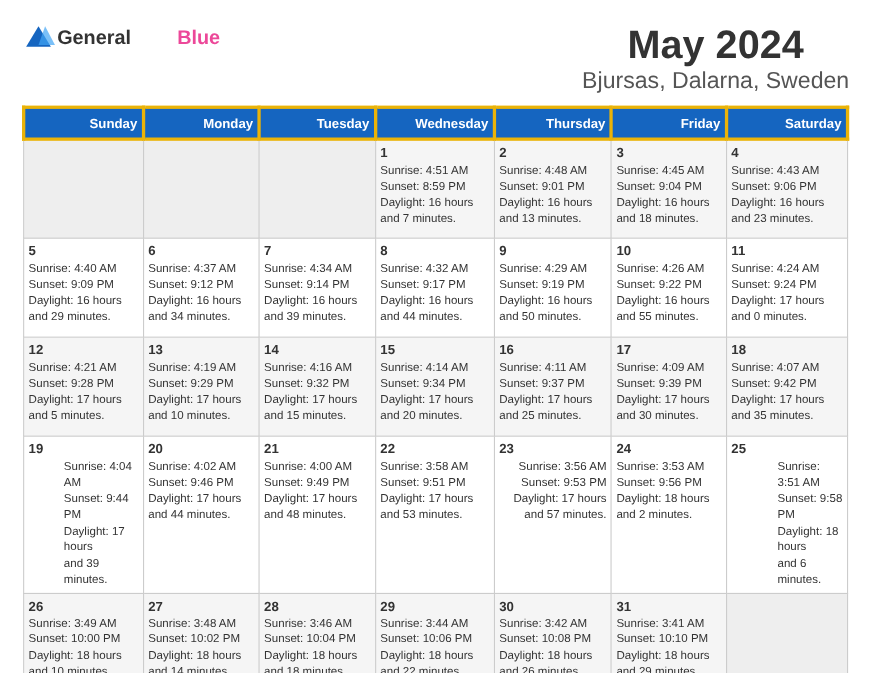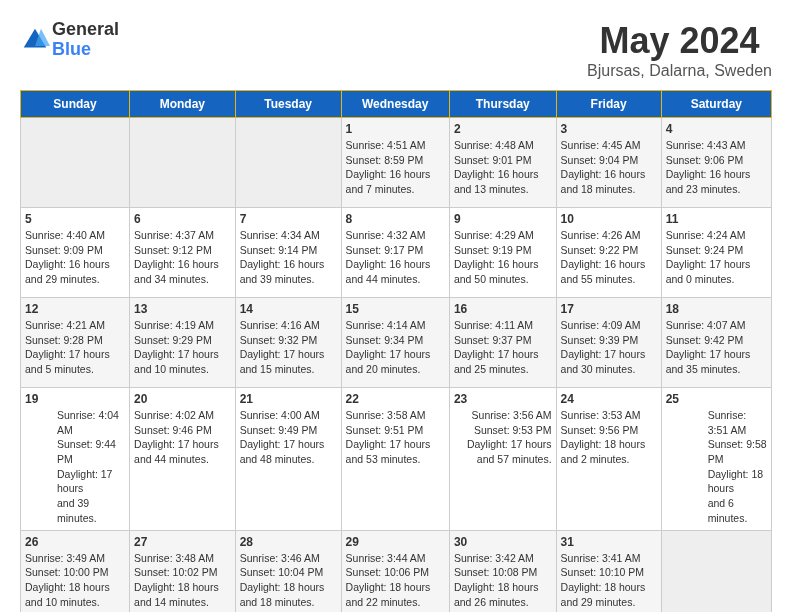--- a/index.html
+++ b/index.html
@@ -22,8 +22,9 @@
     }
     .logo-text {
       display: flex;
-      flex-direction: column;
+      flex-direction: row;
       line-height: 1.1;
+      gap: 42px;
     }
     .logo-general {
       font-size: 18px;

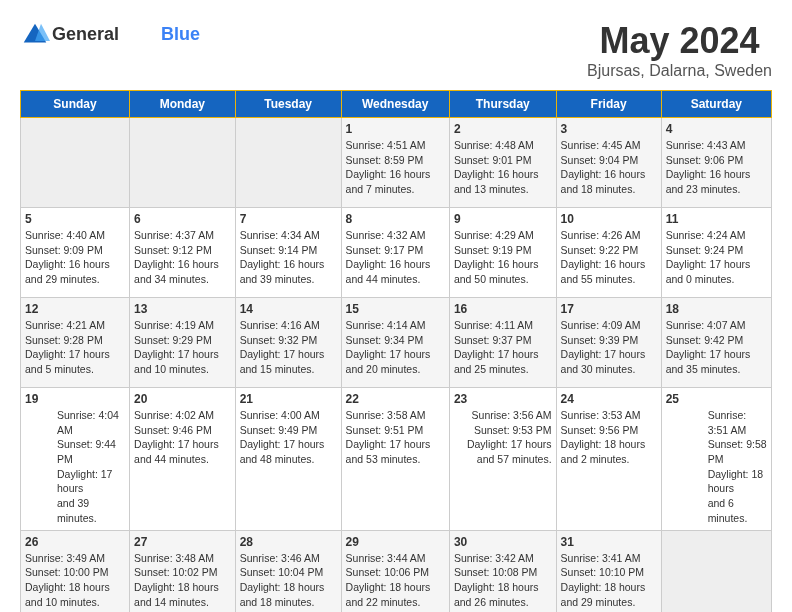--- a/index.html
+++ b/index.html
@@ -34,7 +34,7 @@
     .logo-blue {
       font-size: 18px;
       font-weight: bold;
-      color: #3b82f6;
+      color: #ec4899;
     }
     .logo-icon {
       width: 30px;

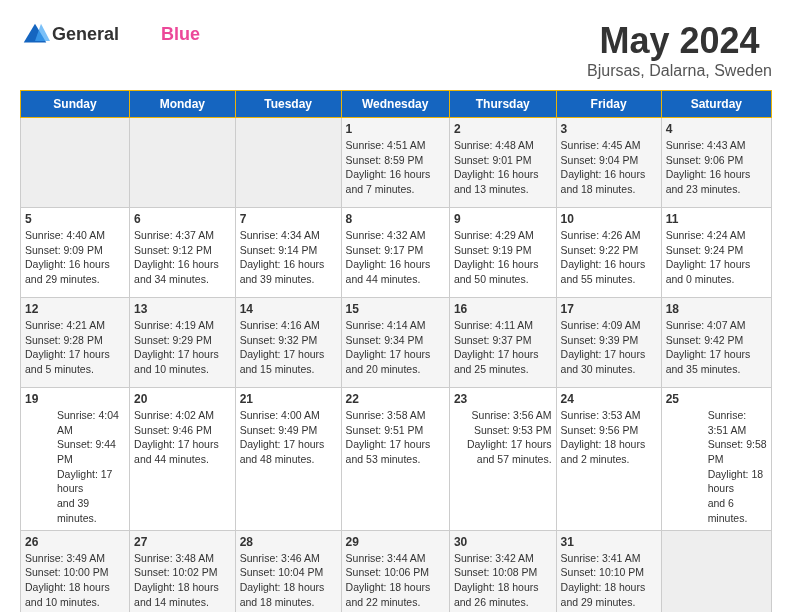--- a/index.html
+++ b/index.html
@@ -50,7 +50,7 @@
       color: #333;
     }
     .location {
-      font-size: 16px;
+      font-size: 21px;
       color: #555;
     }
     table {

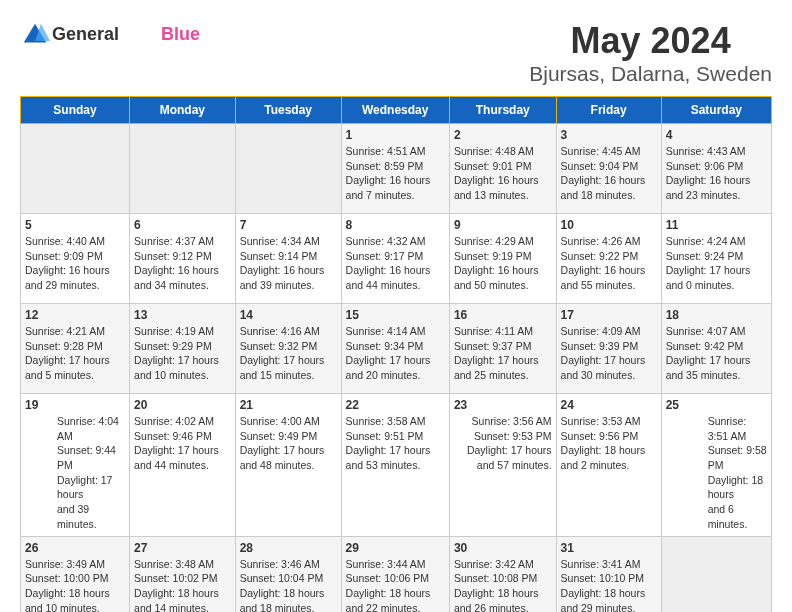--- a/index.html
+++ b/index.html
@@ -62,10 +62,10 @@
       background-color: #1565c0;
       color: #fff;
       padding: 6px 4px;
-      text-align: center;
+      text-align: right;
       font-size: 12px;
       font-weight: bold;
-      border: 1px solid #eab308;
+      border: 3px solid #eab308;
     }
     tbody tr td {
       border: 1px solid #ccc;

